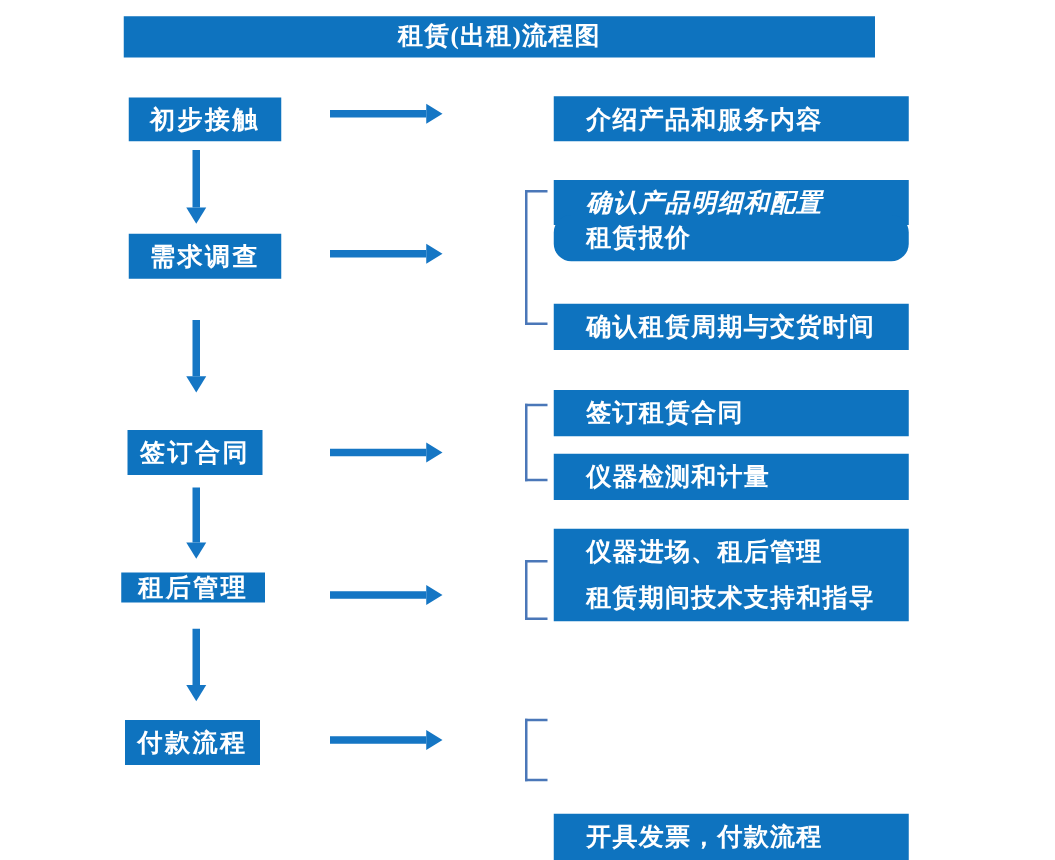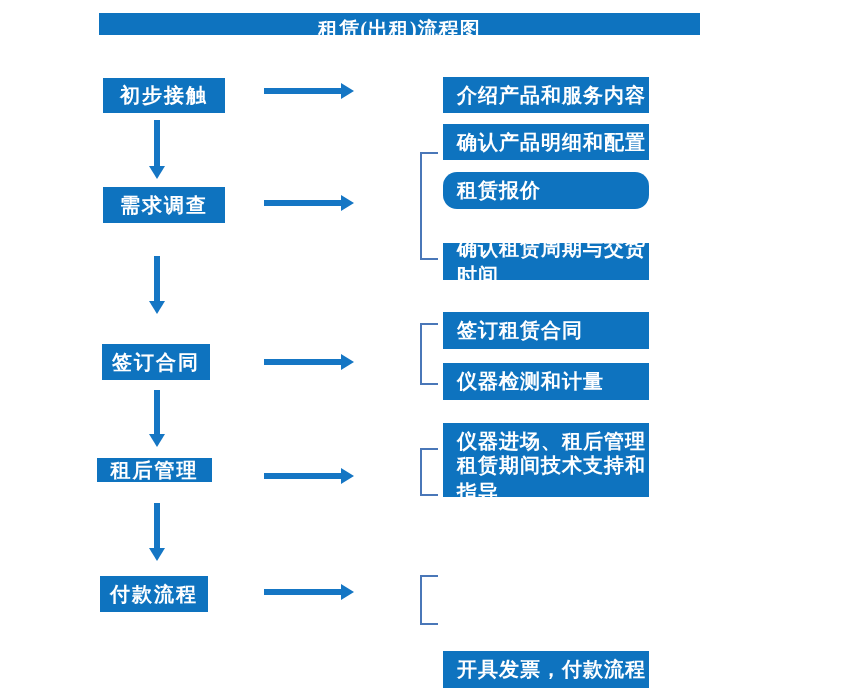--- a/index.html
+++ b/index.html
@@ -19,7 +19,7 @@
   }
   .title-bar {
     position: absolute;
-    left: 99px; top: 13px; width: 601px; height: 22px;
+    left: 99px; top: 13px; width: 601px; height: 33px;
     background: var(--box-blue);
     color: var(--text-white);
     font-size: 20px; font-weight: bold;

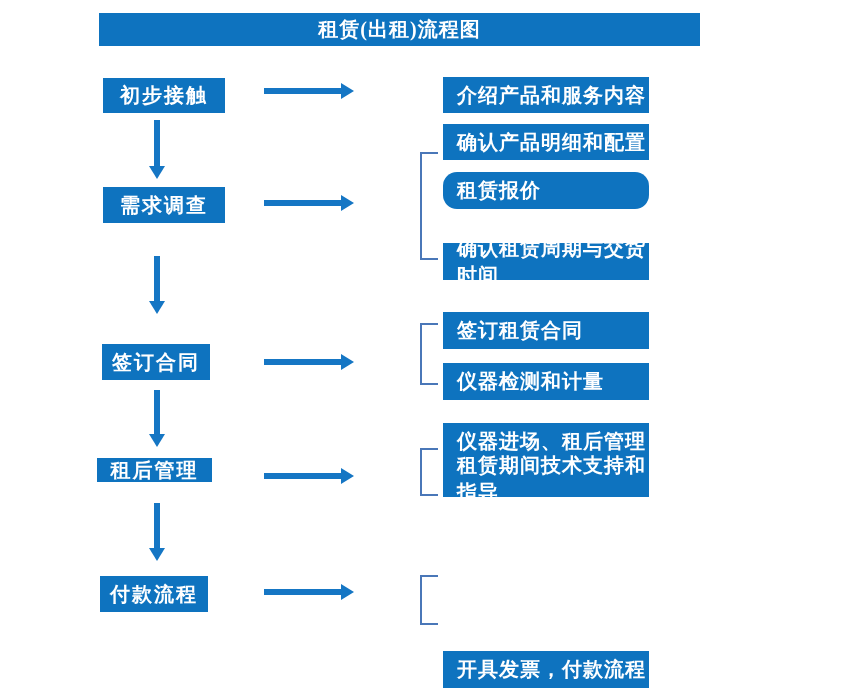--- a/index.html
+++ b/index.html
@@ -43,13 +43,13 @@
 
   .out-box {
     position: absolute;
-    left: 443px; width: 206px; height: 36px;
+    left: 443px; width: 284px; height: 36px;
     background: var(--box-blue);
     color: var(--text-white);
     font-size: 20px; font-weight: bold;
     letter-spacing: 1px;
     display: flex; align-items: center;
-    padding-left: 14px;
+    padding-left: 26px;
     box-sizing: border-box;
   }
   .b1  { top: 77px;  }

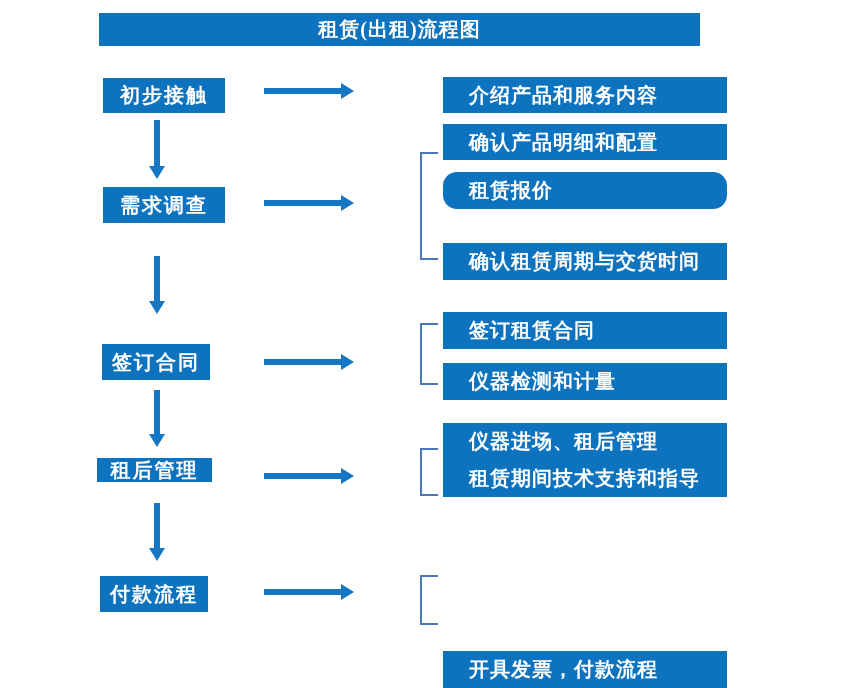--- a/index.html
+++ b/index.html
@@ -53,7 +53,7 @@
     box-sizing: border-box;
   }
   .b1  { top: 77px;  }
-  .b2  { top: 124px; }
+  .b2  { top: 144px; font-style: italic; }
   .b3  { top: 172px; height: 37px; border-radius: 14px; }
   .b4  { top: 243px; height: 37px; }
   .b5  { top: 312px; height: 37px; }

